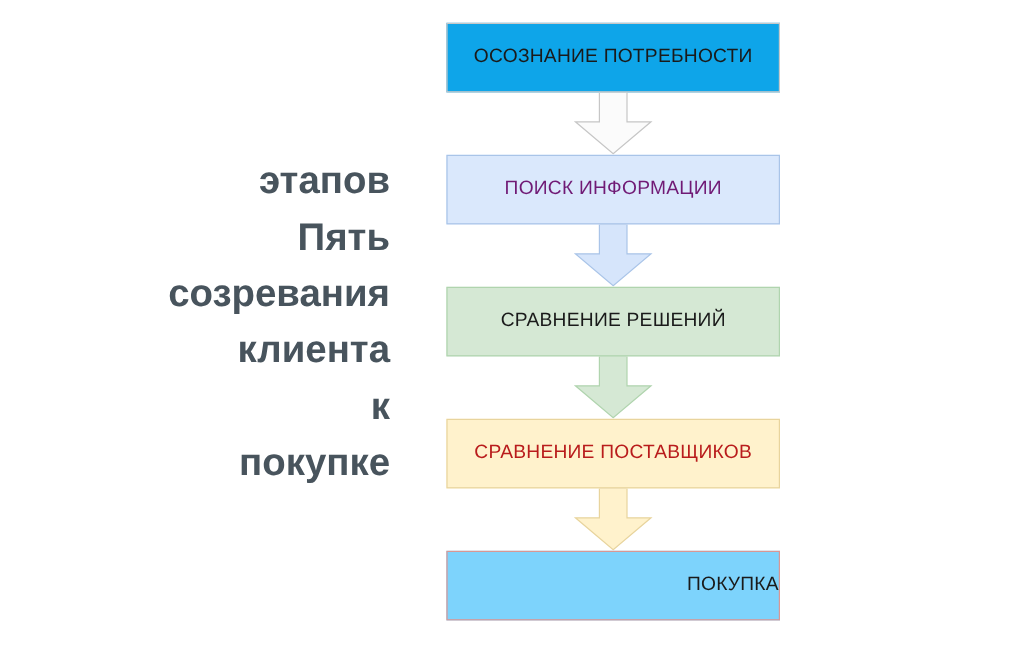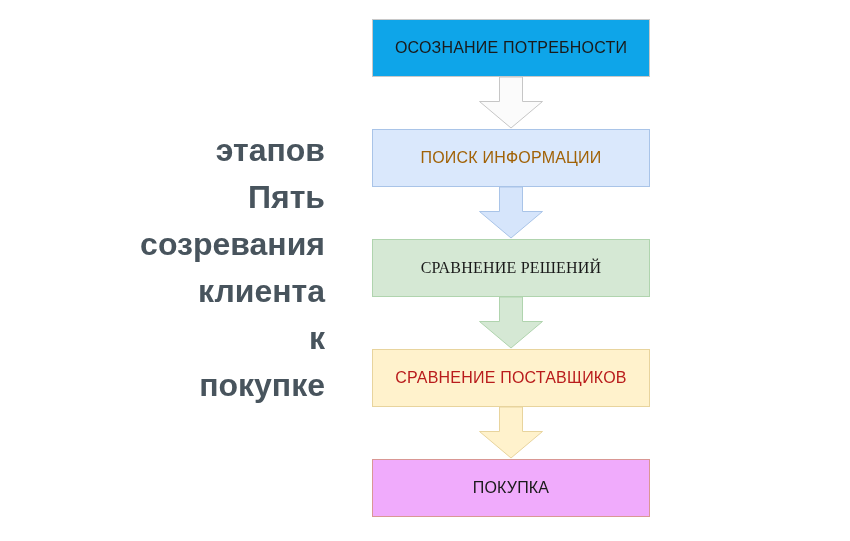--- a/index.html
+++ b/index.html
@@ -73,7 +73,7 @@
       <polygon points="21.5,0 44.5,0 44.5,24.5 64.5,24.5 33,51 1.5,24.5 21.5,24.5" stroke-width="1" fill="#fbfbfb" stroke="#c6c6c6"></polygon>
     </svg>
 
-    <div class="stage-box" style="background: rgb(218, 232, 252); border-color: rgb(169, 196, 232); color: #a16207;">
+    <div class="stage-box" style="background: rgb(218, 232, 252); border-color: rgb(169, 196, 232); color: #701a75;">
       <span class="stage-label">ПОИСК ИНФОРМАЦИИ</span>
     </div>
     <svg class="flow-arrow" viewBox="0 0 66 52">

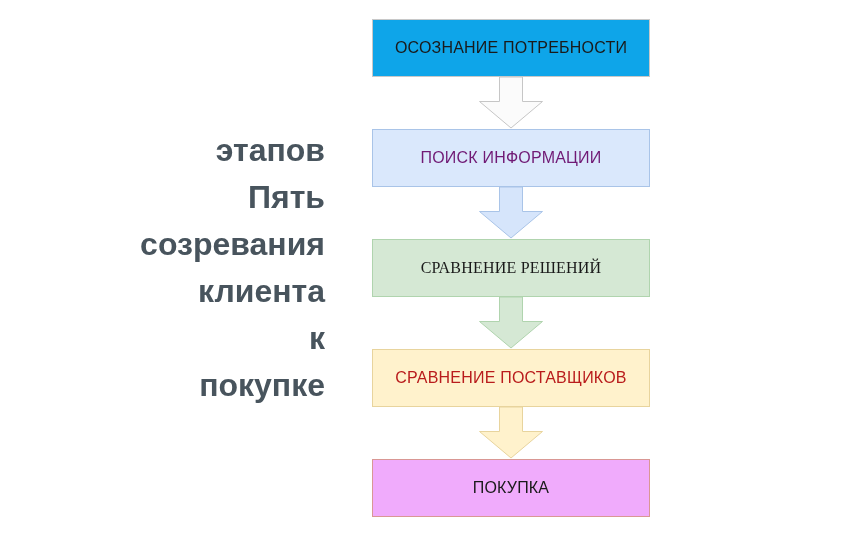--- a/index.html
+++ b/index.html
@@ -80,7 +80,7 @@
       <polygon points="21.5,0 44.5,0 44.5,24.5 64.5,24.5 33,51 1.5,24.5 21.5,24.5" stroke-width="1" fill="#d6e5fb" stroke="#a9c4e8"></polygon>
     </svg>
 
-    <div class="stage-box" style="background: rgb(213, 232, 212); border-color: rgb(176, 212, 174); color: rgb(26, 26, 26); font-family: Liberation Serif, serif;">
+    <div class="stage-box" style="background: rgb(213, 232, 212); border-color: rgb(176, 212, 174); color: rgb(26, 26, 26);">
       <span class="stage-label">СРАВНЕНИЕ РЕШЕНИЙ</span>
     </div>
     <svg class="flow-arrow" viewBox="0 0 66 52">

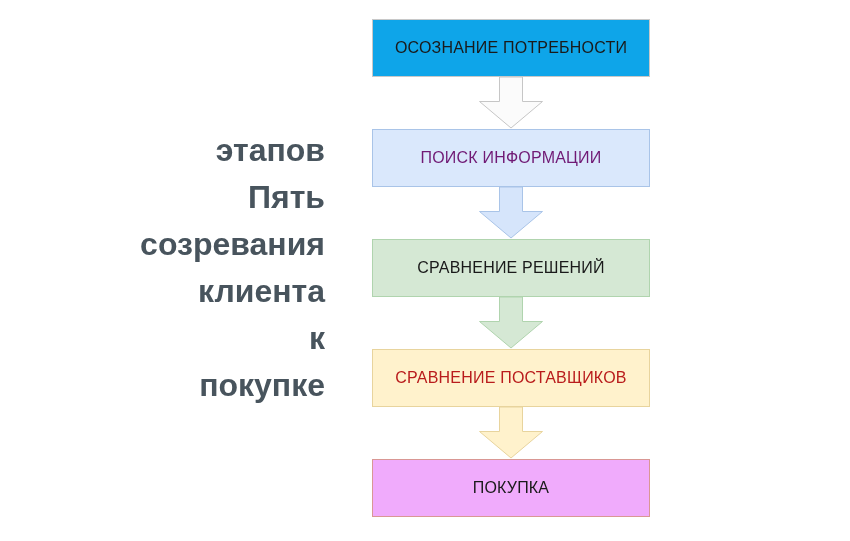--- a/index.html
+++ b/index.html
@@ -94,7 +94,7 @@
       <polygon points="21.5,0 44.5,0 44.5,24.5 64.5,24.5 33,51 1.5,24.5 21.5,24.5" stroke-width="1" fill="#fff2cc" stroke="#e8d49d"></polygon>
     </svg>
 
-    <div class="stage-box" style="background: #f0abfc; border-color: rgb(217, 151, 148); color: rgb(26, 26, 26);">
+    <div class="stage-box" style="background: #7dd3fc; border-color: rgb(217, 151, 148); color: rgb(26, 26, 26); justify-content: flex-end;">
       <span class="stage-label">ПОКУПКА</span>
     </div>
 

